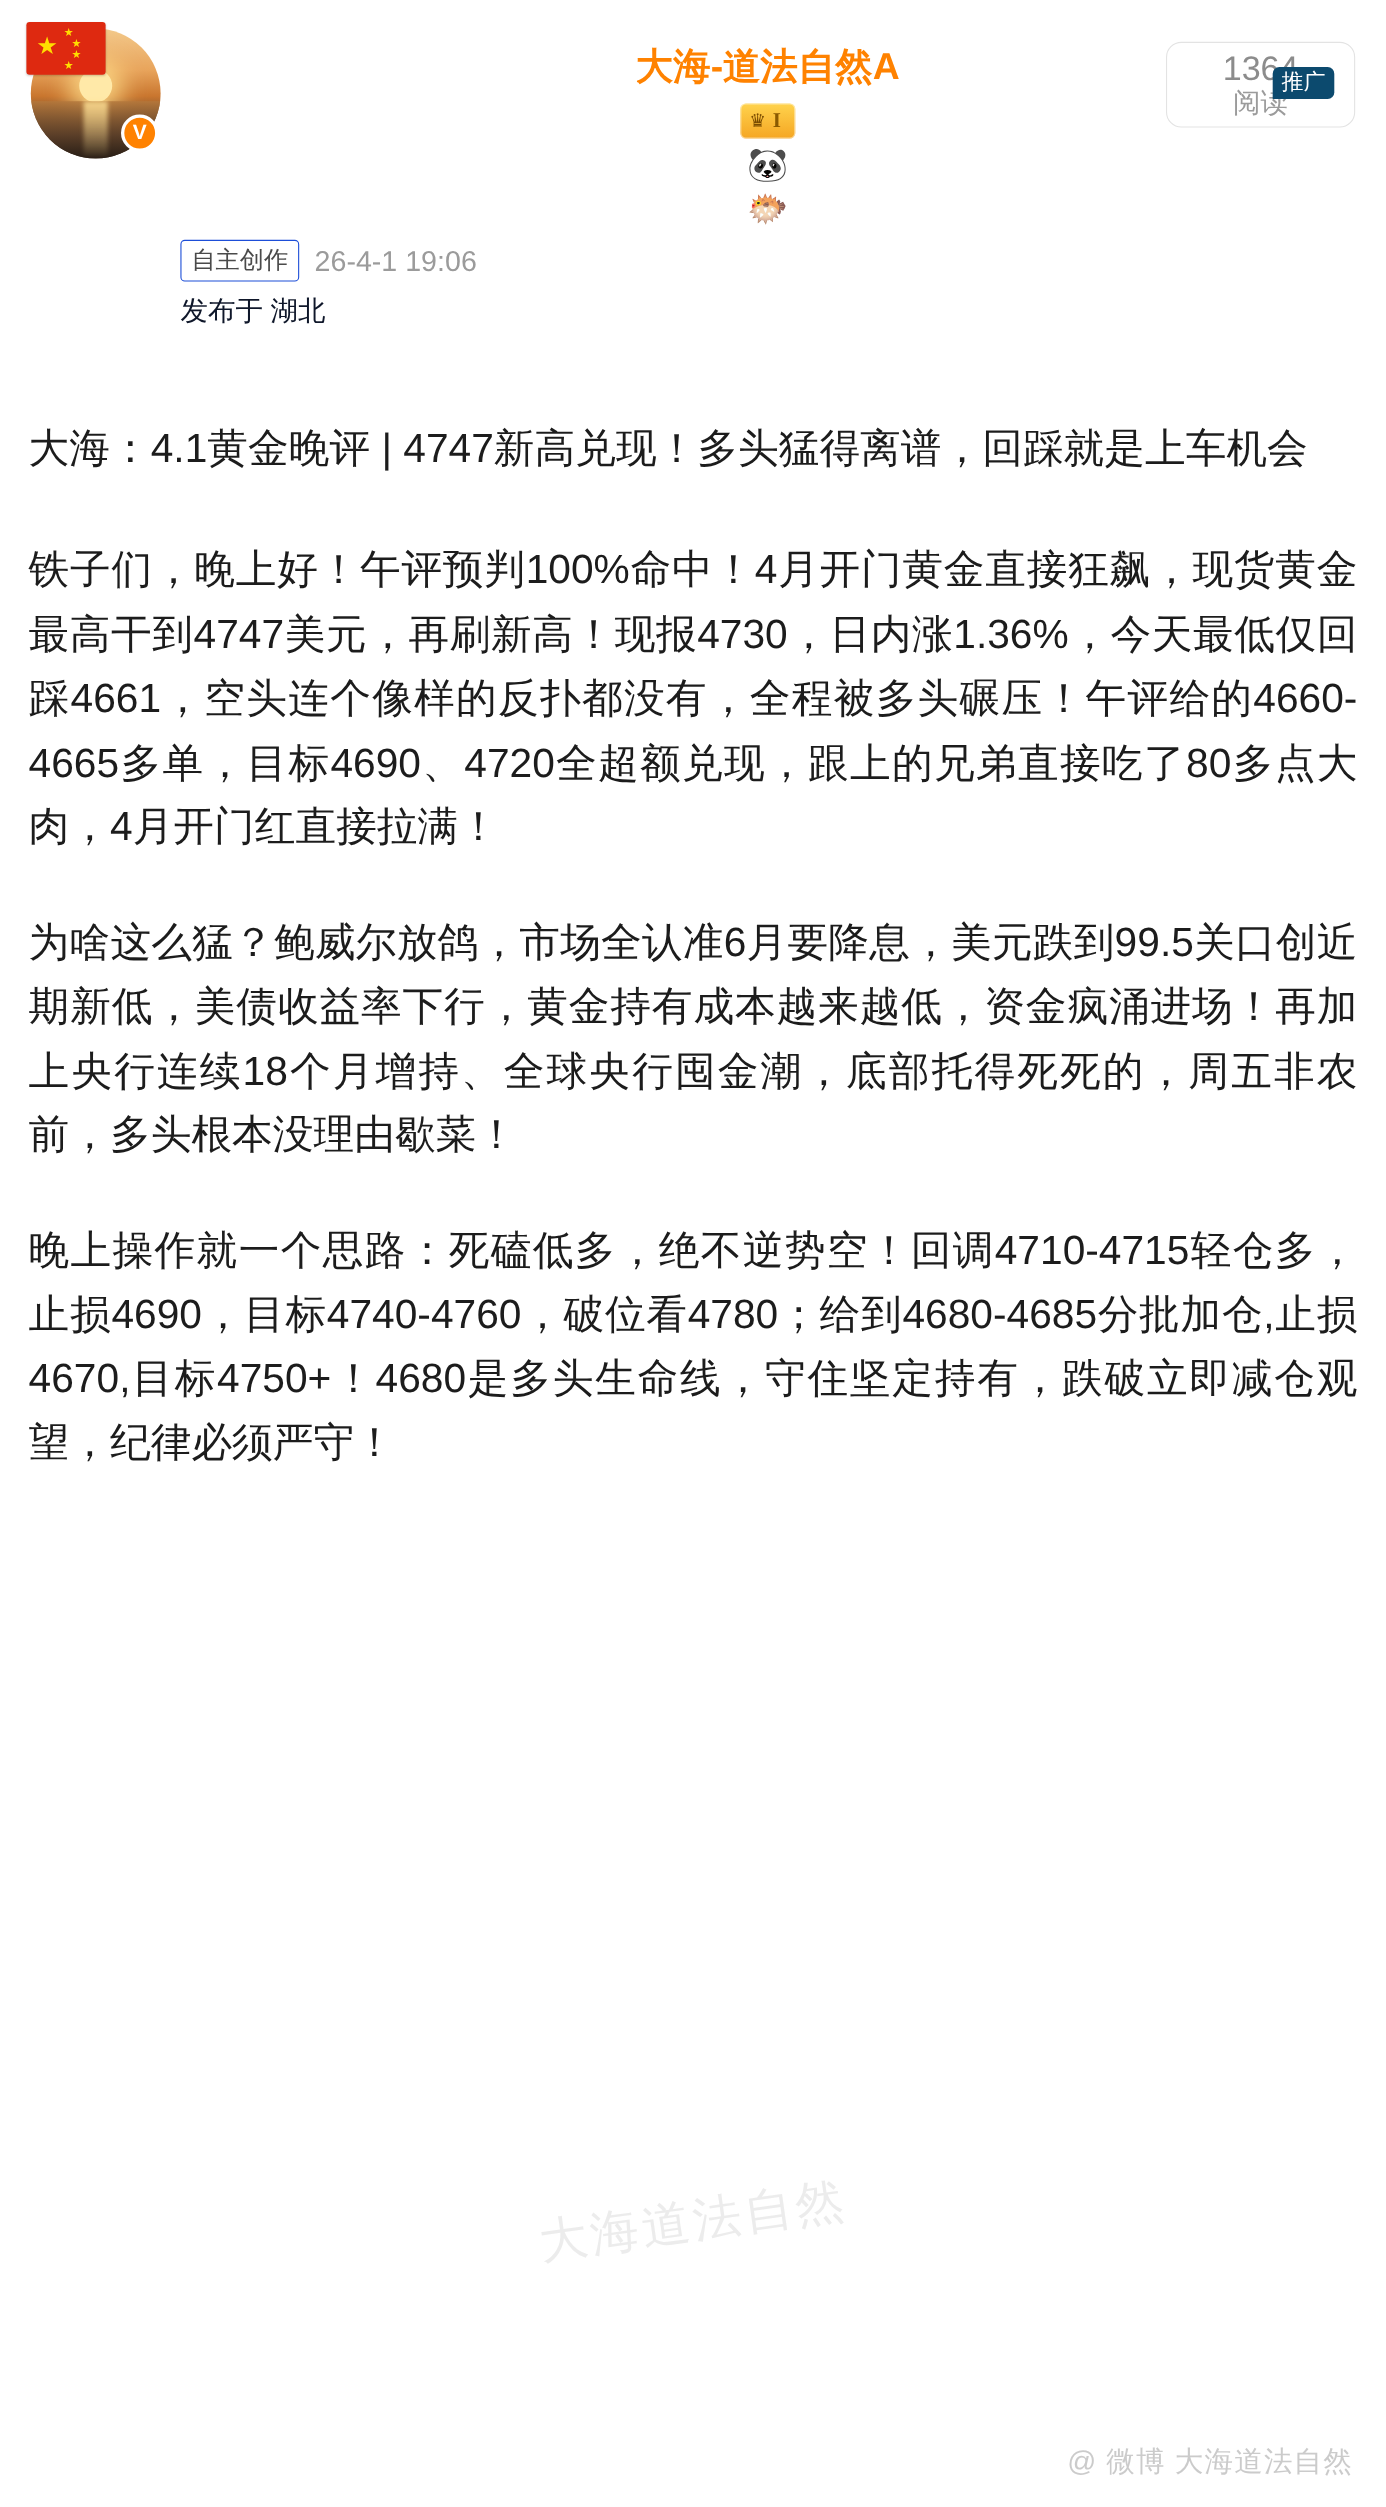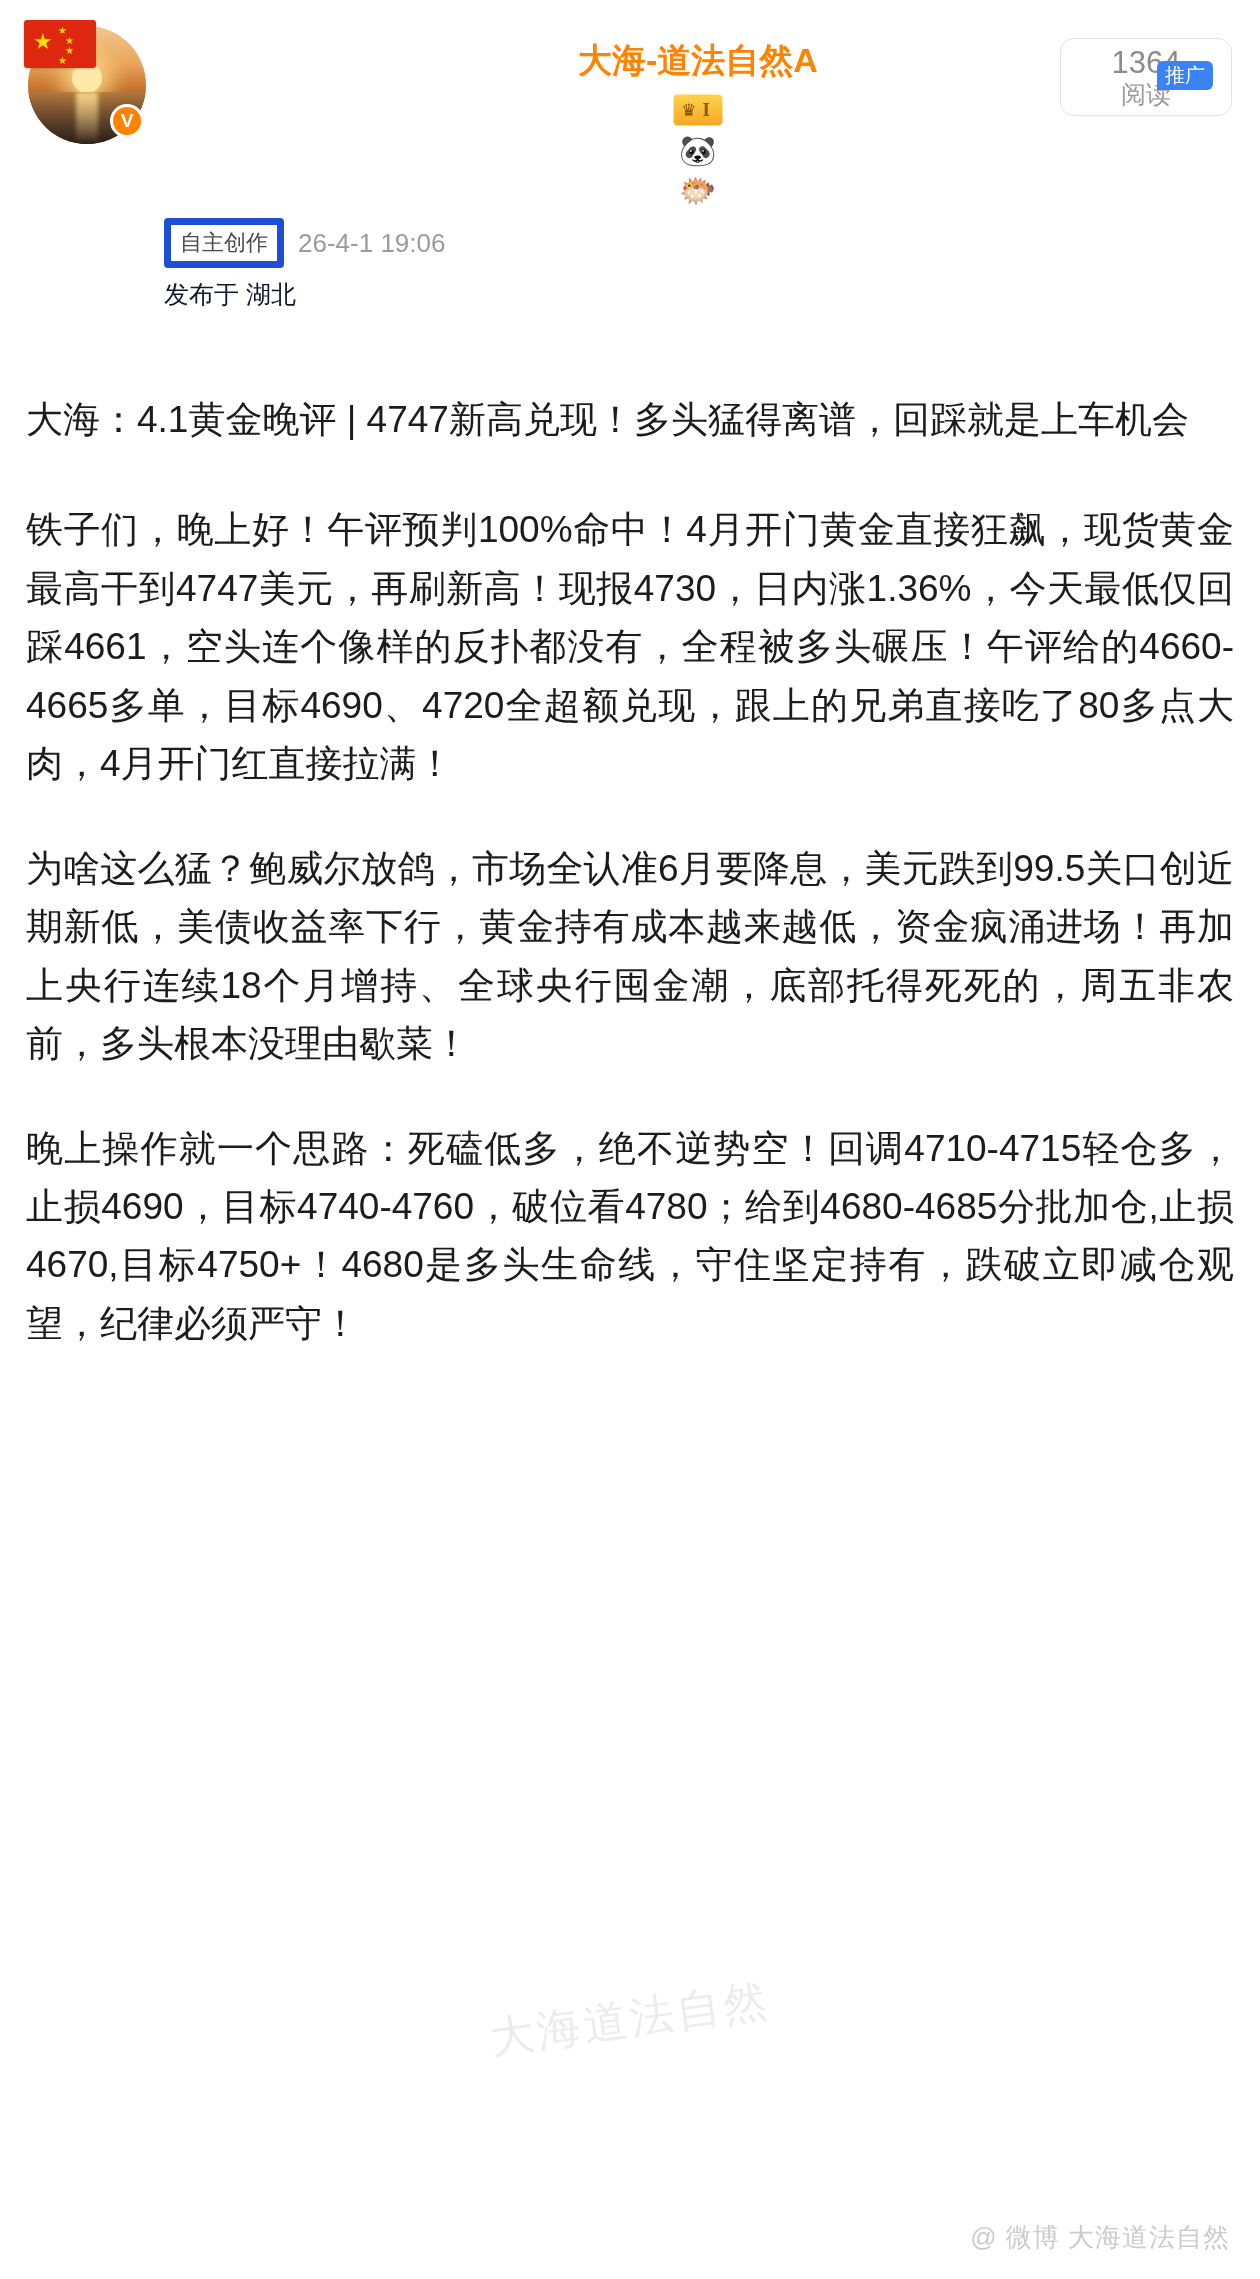--- a/index.html
+++ b/index.html
@@ -222,7 +222,7 @@
     position: absolute;
     right: 18px;
     top: 22px;
-    background: #3b82f6;
+    background: #0c4a6e;
     color: #fff;
     font-size: 20px;
     border-radius: 6px 6px 6px 0;

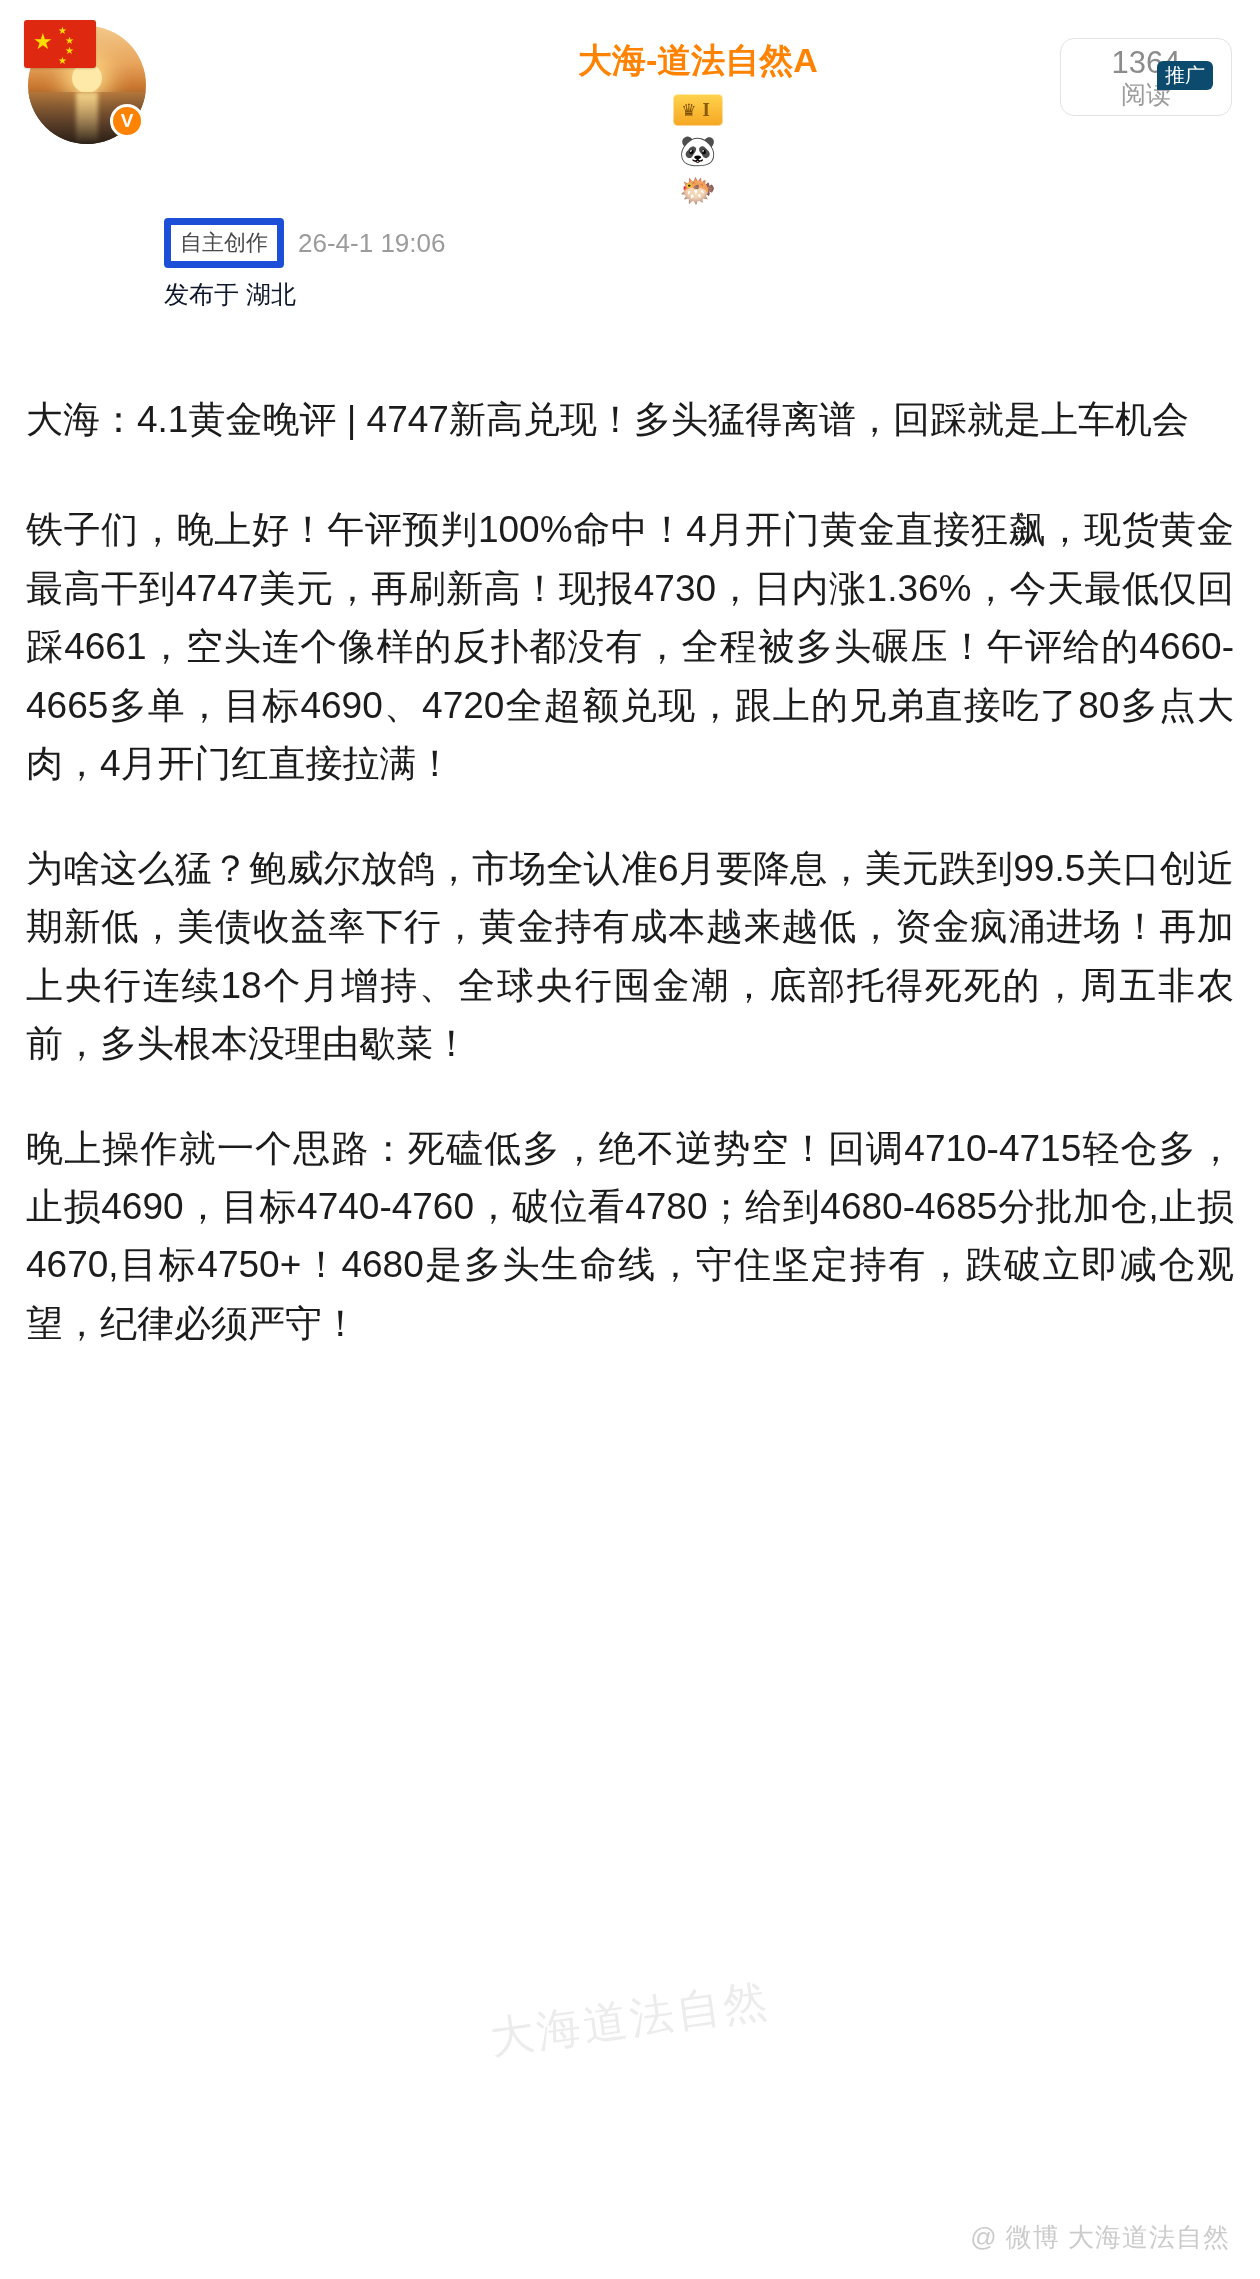--- a/index.html
+++ b/index.html
@@ -174,7 +174,7 @@
     margin-top: 12px;
   }
   .original-tag {
-    border: 7px solid #1d4ed8;
+    border: 1px solid #1d4ed8;
     border-radius: 4px;
     color: #4a4a4a;
     font-size: 22px;

